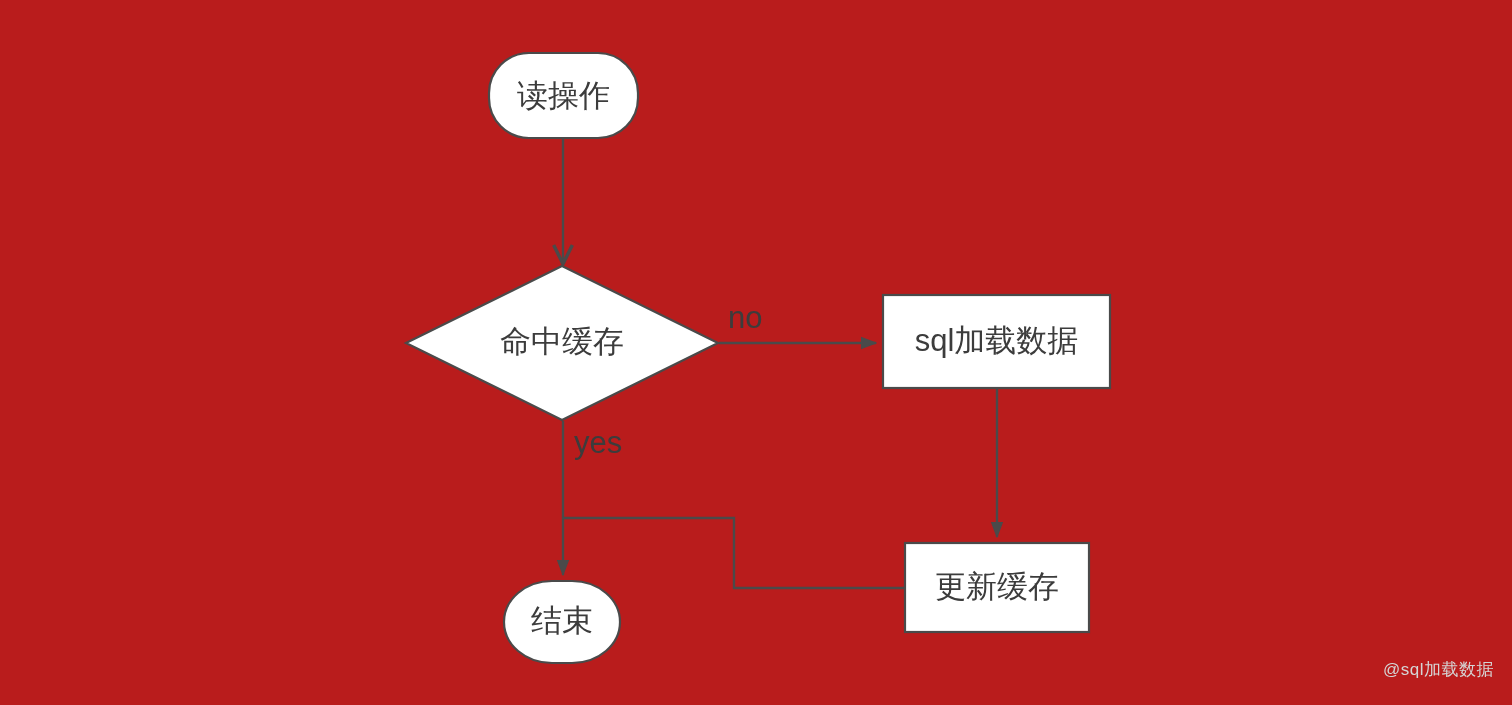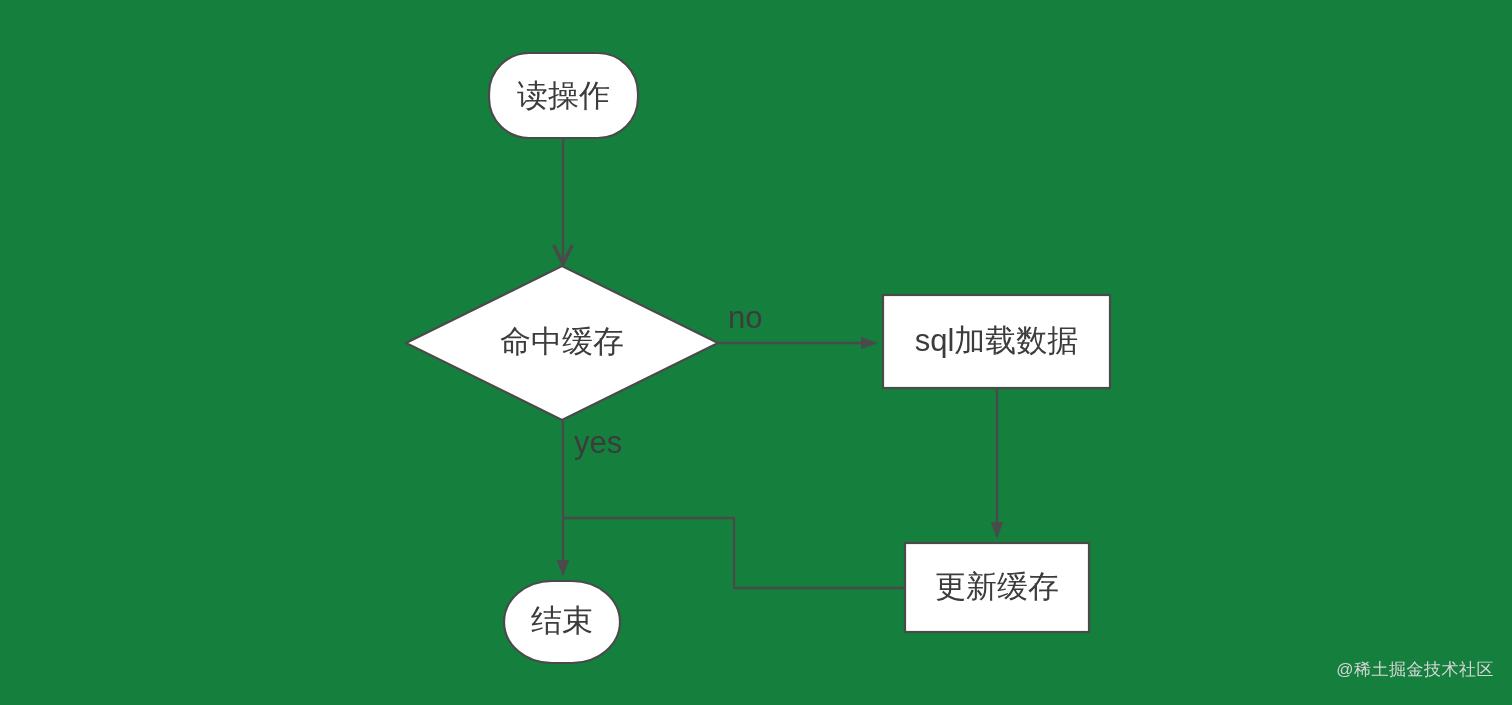--- a/index.html
+++ b/index.html
@@ -18,7 +18,7 @@
     position: relative;
     width: 1512px;
     height: 705px;
-    background: #15803d;
+    background: #b91c1c;
   }
   #flow-svg {
     position: absolute;

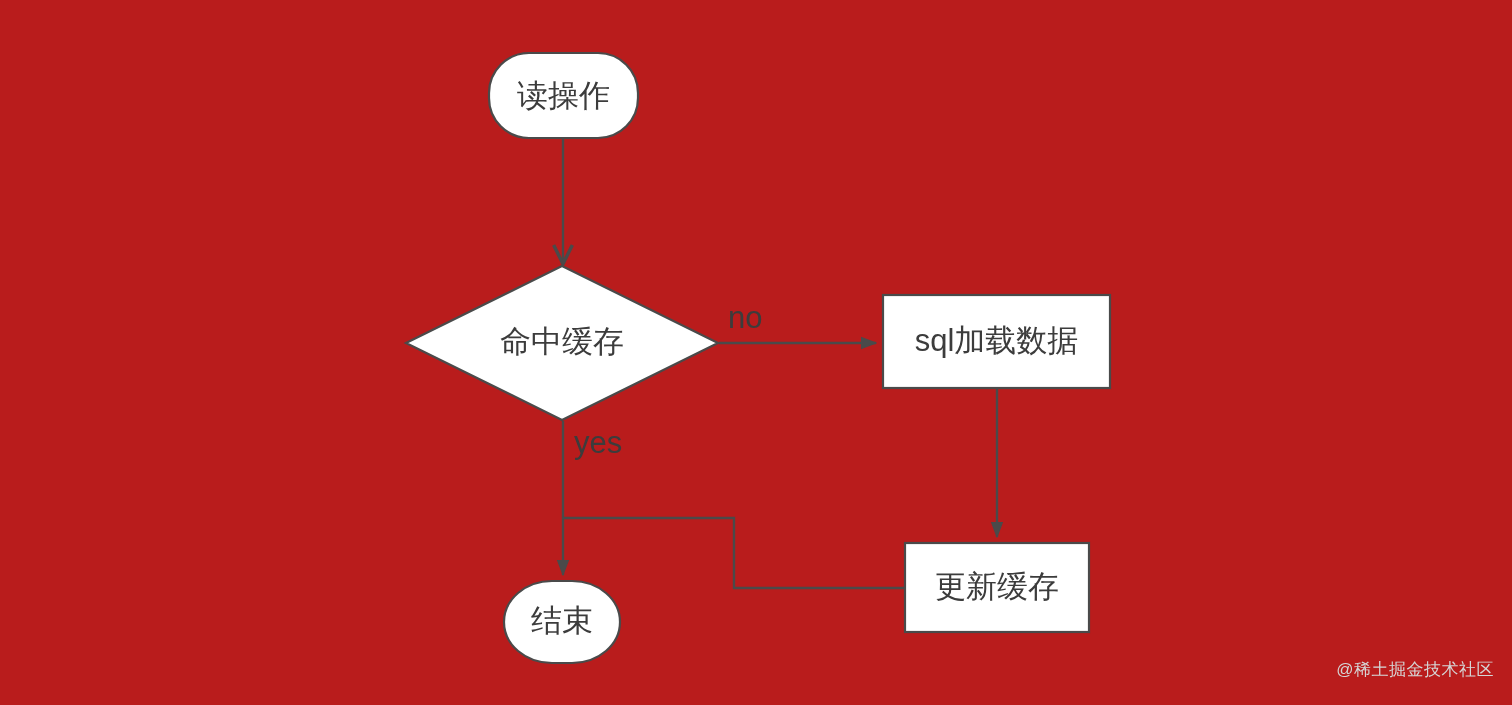--- a/index.html
+++ b/index.html
@@ -122,7 +122,7 @@
 
   </svg>
 
-  <div class="watermark-text">@稀土掘金技术社区</div>
+  <div class="watermark-text">@sql加载数据</div>
 
 </div>
 

